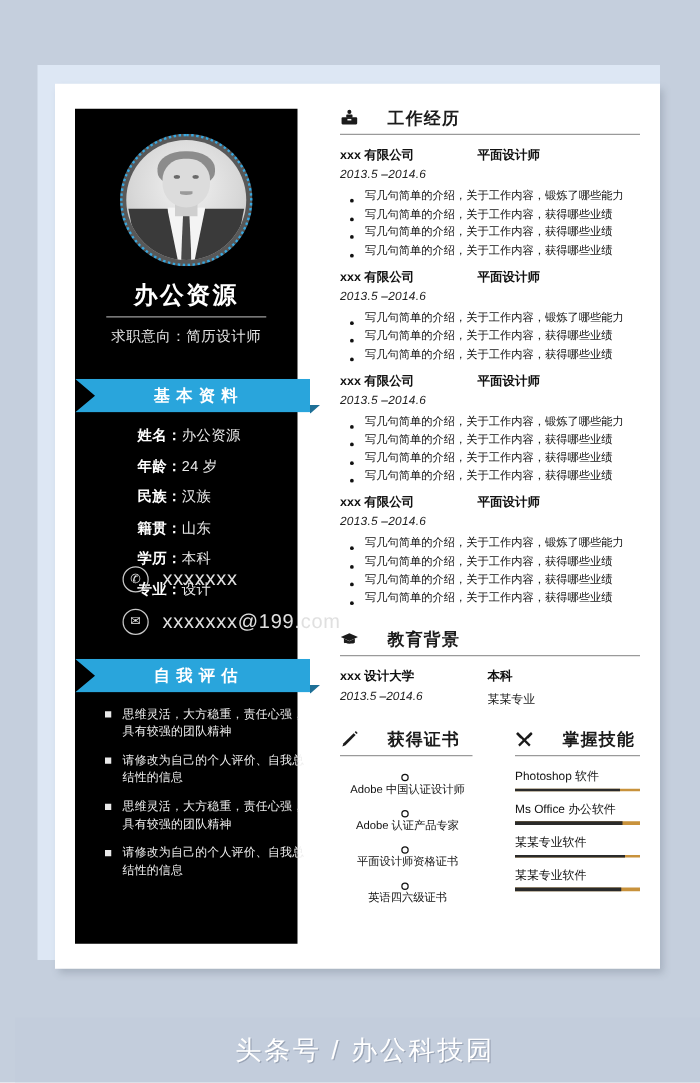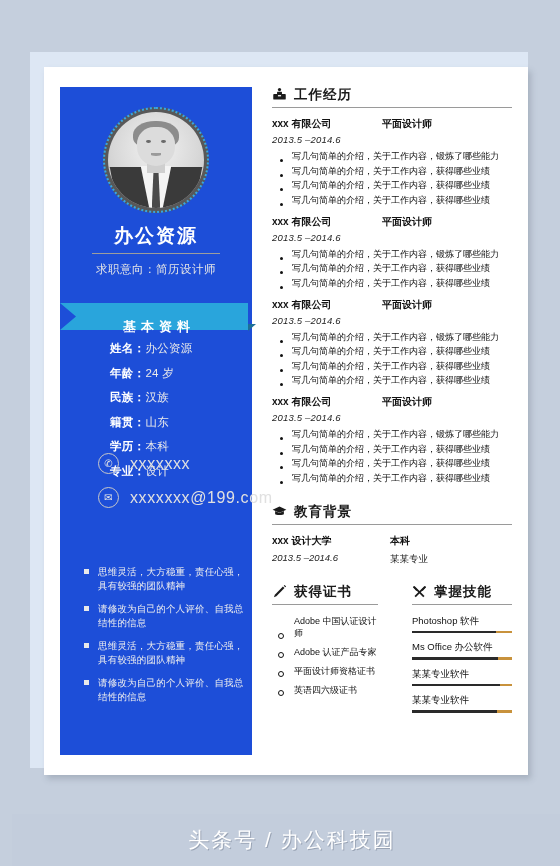--- a/index.html
+++ b/index.html
@@ -107,7 +107,7 @@
   #content{position:absolute;left:228px;top:20px;width:240px;}
   .sec-head{display:flex;align-items:flex-end;margin-bottom:2px;}
   .sec-ico{width:15px;height:15px;margin-right:7px;flex:none;}
-  .sec-title{font-size:13.5px;font-weight:bold;color:#1b1b1b;letter-spacing:1px;line-height:15px;}
+  .sec-title{font-size:13.5px;font-weight:bold;color:#1b1b1b;letter-spacing:1px;line-height:15px;margin-left:16px;}
   .sec-rule{height:1px;background:#9a9a9a;margin-top:5px;}
 
   .job{margin-top:9px;}

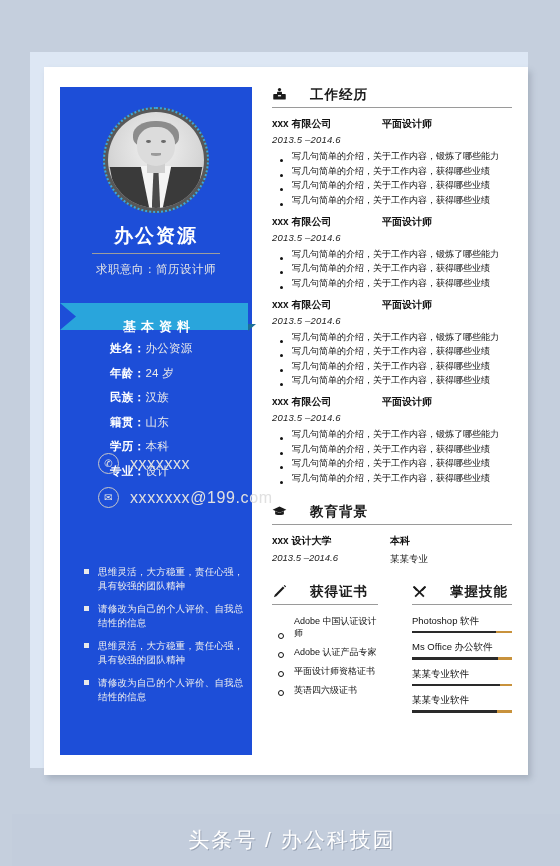--- a/index.html
+++ b/index.html
@@ -22,8 +22,8 @@
   }
   
   #sidebar{
-    position:absolute;left:16px;top:20px;width:192px;height:668px;
-    background:#1d4ed8;
+    position:absolute;left:16px;top:20px;width:178px;height:668px;
+    background:#000000;
   }
   
   .photo-wrap{

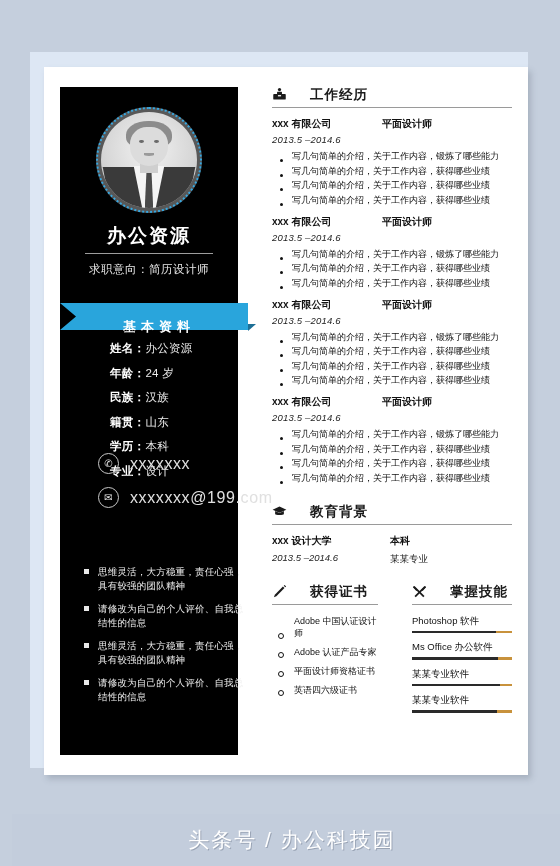--- a/index.html
+++ b/index.html
@@ -74,7 +74,7 @@
     clip-path:polygon(0 0,100% 0,0 100%);
   }
   .ribbon .txt{
-    position:absolute;left:0;top:10px;width:100%;height:100%;
+    position:absolute;left:0;top:0;width:100%;height:100%;
     display:flex;align-items:center;justify-content:center;
     color:#fff;font-size:13px;font-weight:bold;letter-spacing:5px;
     padding-left:10px;box-sizing:border-box;

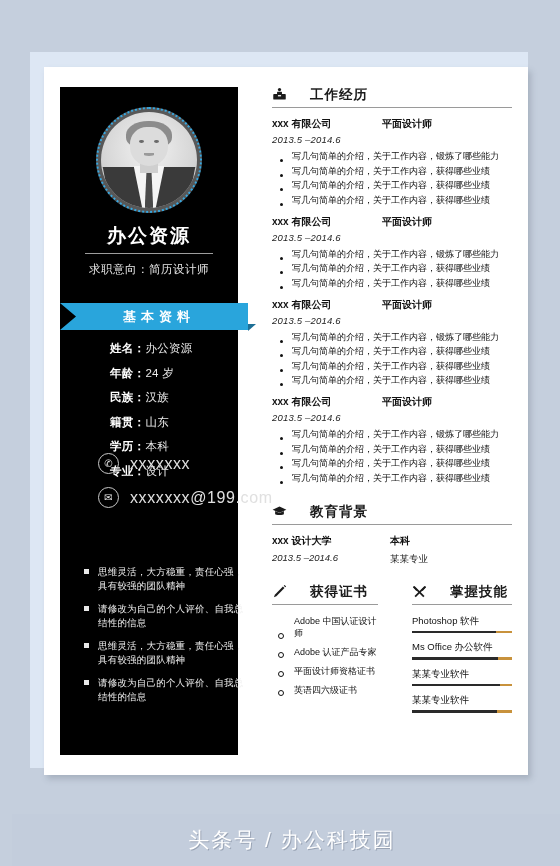--- a/index.html
+++ b/index.html
@@ -202,6 +202,11 @@
         </div>
       </div>
 
+    <div class="ribbon" id="banner-self">
+      <div class="body"></div>
+      <div class="fold"></div>
+      <div class="txt">自我评估</div>
+    </div>
 
     <div id="self-list">
         <div class="sq-item">

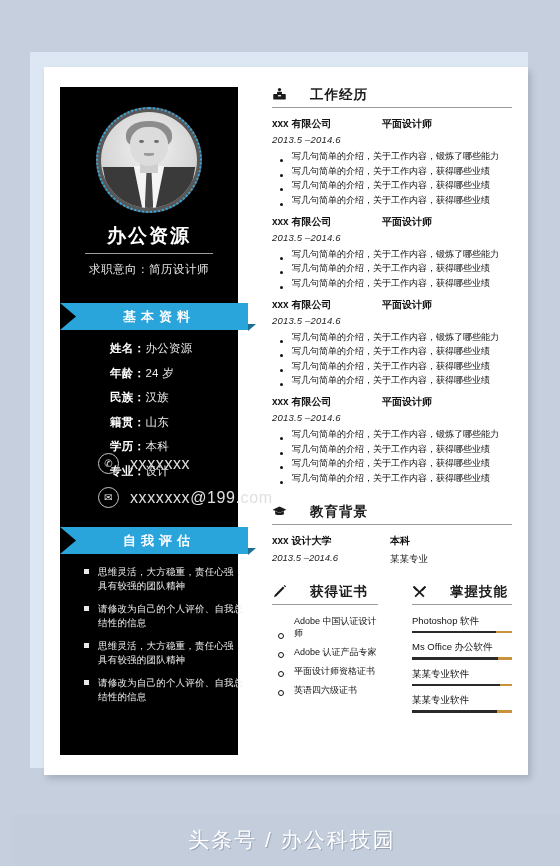--- a/index.html
+++ b/index.html
@@ -130,7 +130,7 @@
   #two-col{display:flex;margin-top:18px;gap:32px;}
   #col-cert{width:130px;}
   #col-skill{width:110px;}
-  .cert-item{display:flex;align-items:flex-end;margin-bottom:7px;}
+  .cert-item{display:flex;align-items:center;margin-bottom:7px;flex-direction:column;}
   .cert-ring{width:4px;height:4px;border-radius:50%;border:1.5px solid #111;margin:4px 10px 0 6px;flex:none;}
   .cert-text{font-size:9px;color:#111;line-height:12px;}
   .skill{margin-bottom:8px;}

